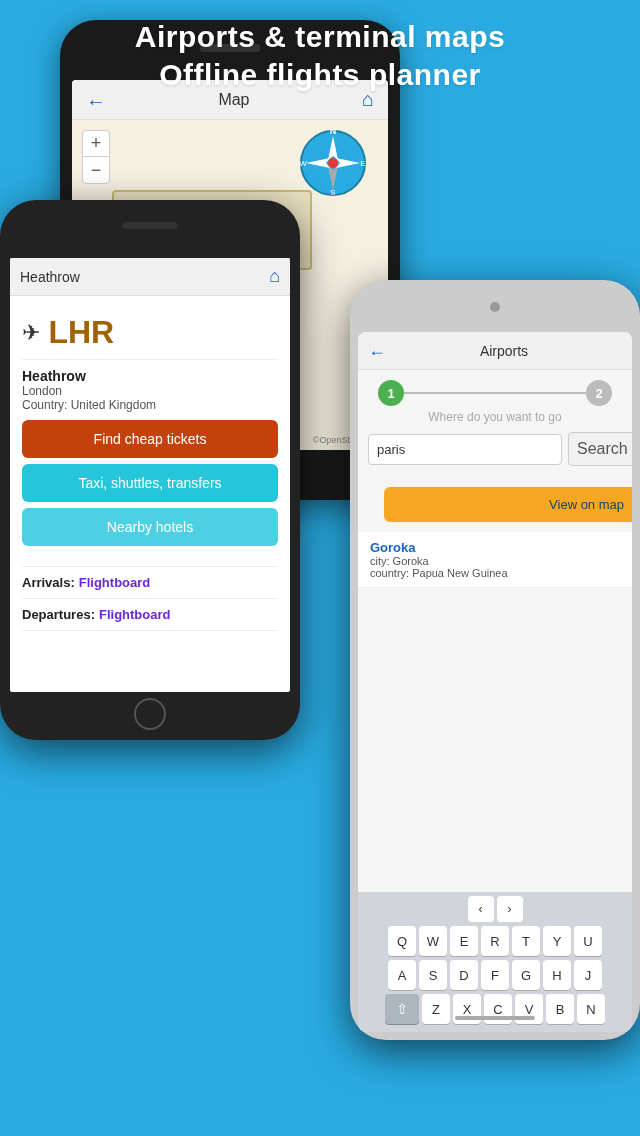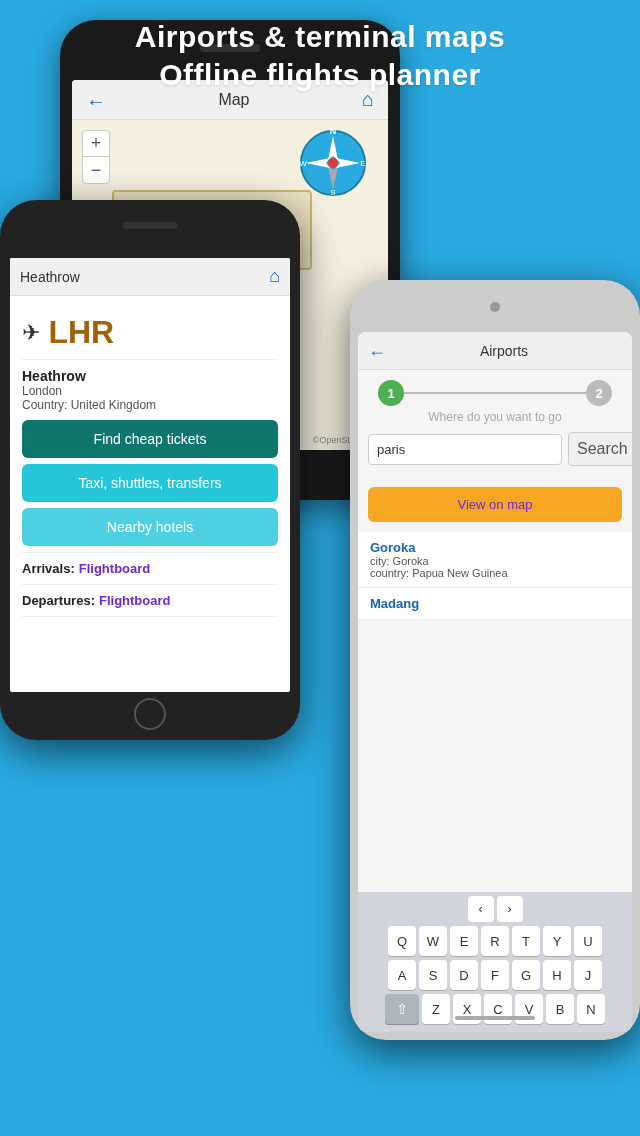--- a/index.html
+++ b/index.html
@@ -240,7 +240,7 @@
       cursor: pointer;
       width: 100%;
     }
-    .btn-green { background: #0f766e; }
+    .btn-green { background: #c2410c; }
     .btn-red { background: #e53935; }
     .btn-teal { background: #26c6da; }
     .btn-teal2 { background: #4dd0e1; }

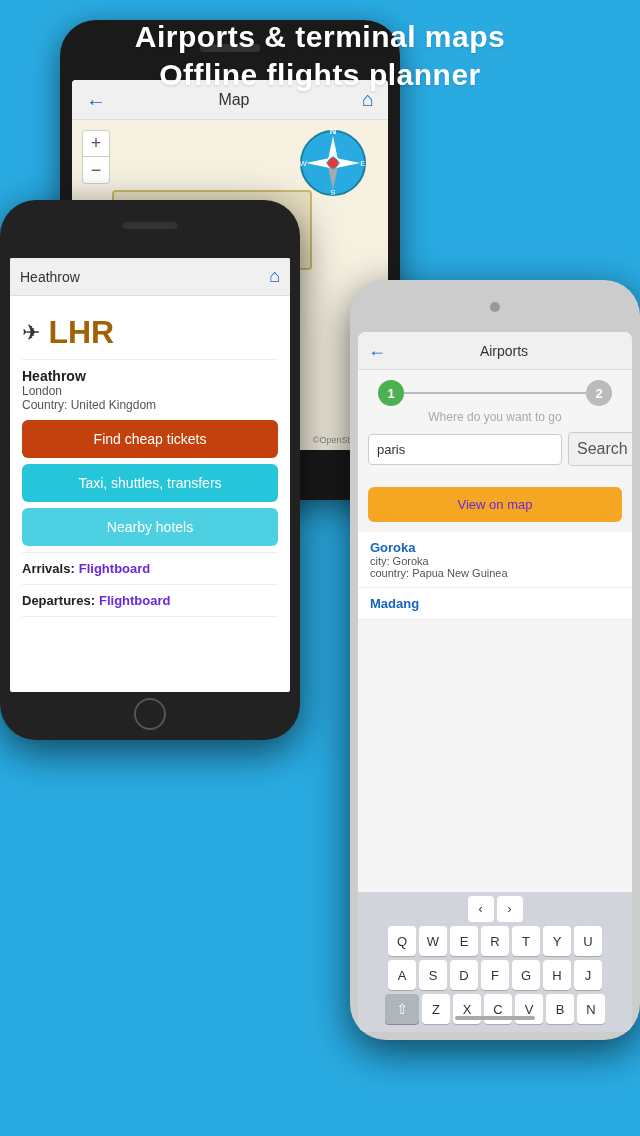--- a/index.html
+++ b/index.html
@@ -391,15 +391,15 @@
     }
     .view-map-btn {
       background: #f5a623;
-      color: #6d28d9;
+      color: #0c4a6e;
       border: none;
       border-radius: 6px;
       padding: 10px 14px;
       font-size: 13px;
       font-weight: 500;
-      margin: 0 10px 10px;
+      margin: 0 26px 10px;
       width: calc(100% - 20px);
-      text-align: center;
+      text-align: right;
     }
     .result-item {
       padding: 8px 12px;

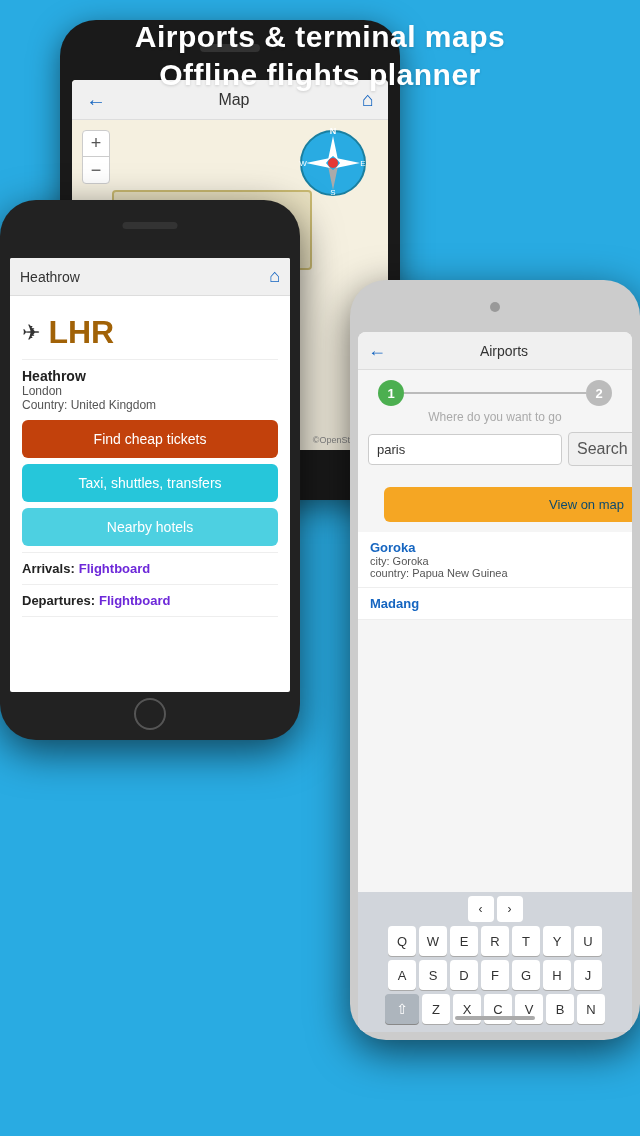--- a/index.html
+++ b/index.html
@@ -246,7 +246,7 @@
     .btn-teal2 { background: #4dd0e1; }
 
     .lhr-flightboard {
-      margin-top: 6px;
+      margin-top: 20px;
       border-top: 1px solid #eee;
     }
     .lhr-fb-row {

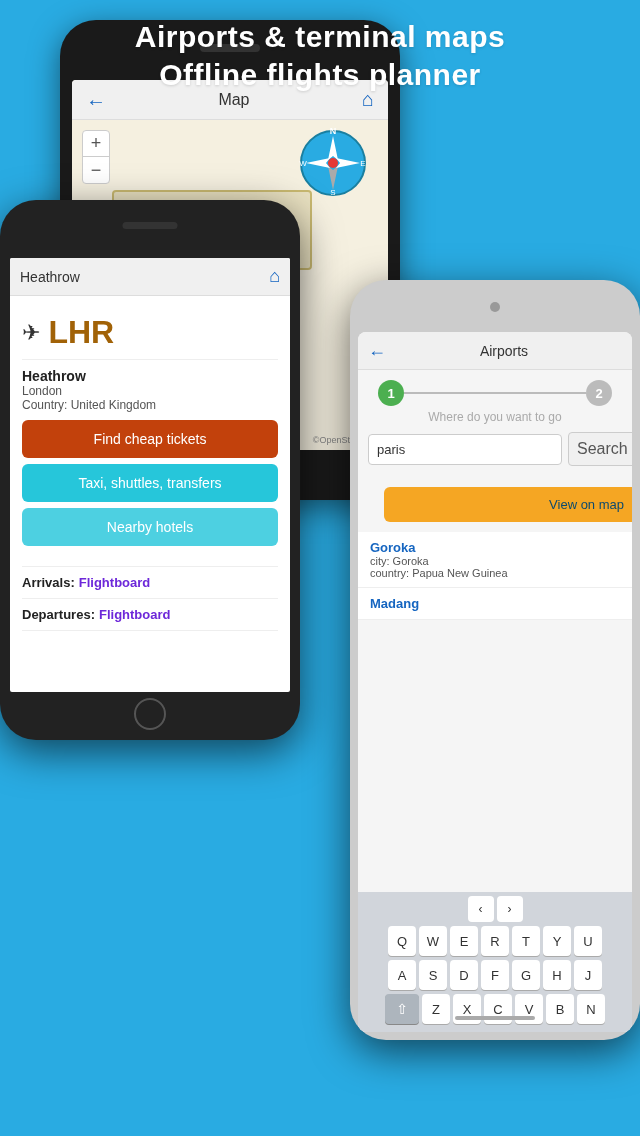--- a/index.html
+++ b/index.html
@@ -617,9 +617,6 @@
       <div class="result-detail">city: Goroka</div>
       <div class="result-detail">country: Papua New Guinea</div>
     </div>
-    <div class="result-item2">
-      <div class="result-name2">Madang</div>
-    </div>
     
     <div class="keyboard-area">
 

